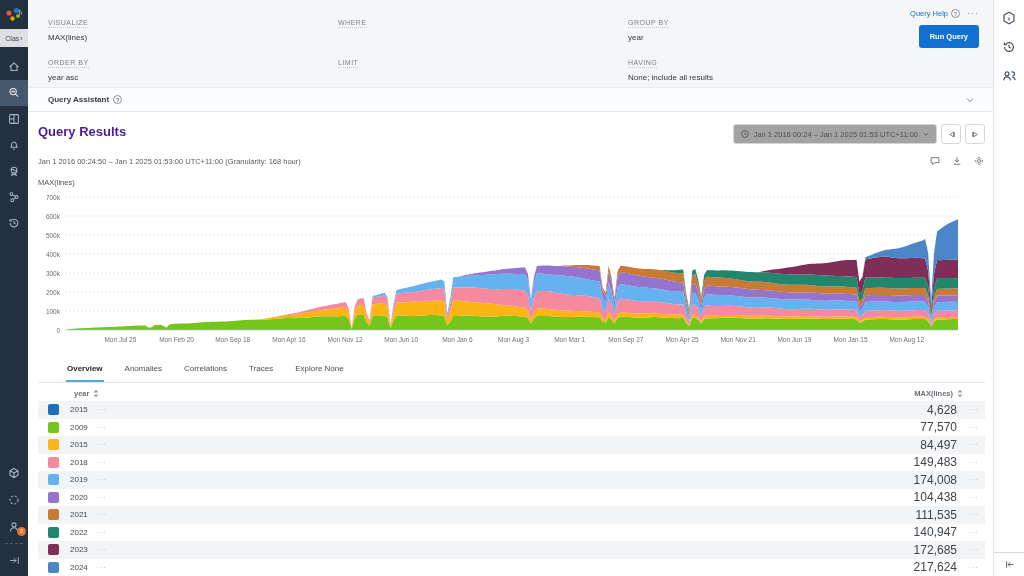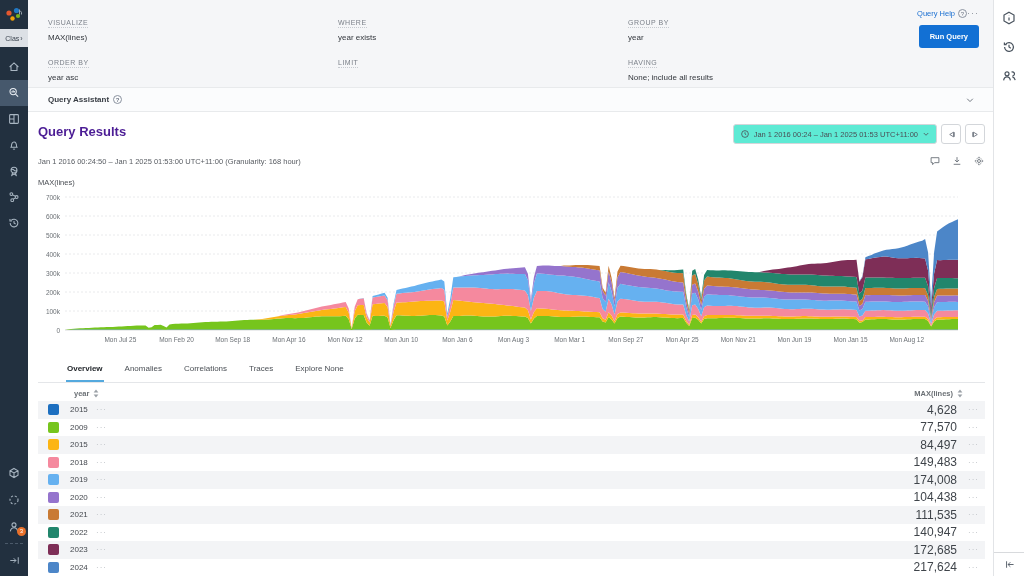--- a/index.html
+++ b/index.html
@@ -40,7 +40,7 @@
   .qf .val { font-size:8px; color:#33373d; margin-top:4px; }
   .qf1{left:20px;top:11px}.qf2{left:310px;top:11px}.qf3{left:600px;top:11px}
   .qf4{left:20px;top:51px}.qf5{left:310px;top:51px}.qf6{left:600px;top:51px}
-  .help-row { position:absolute; right:14px; top:8px; display:flex; align-items:center; }
+  .help-row { position:absolute; right:14px; top:8px; display:flex; align-items:center; gap:7px; }
   .help-link { color:#1a6fd1; font-size:7.5px; cursor:pointer; display:flex; align-items:center; gap:3px; }
   .qmark { width:9px; height:9px; border:1px solid #8b93a0; border-radius:50%; color:#6f7785;
     font-size:6px; line-height:8px; text-align:center; display:inline-block; }

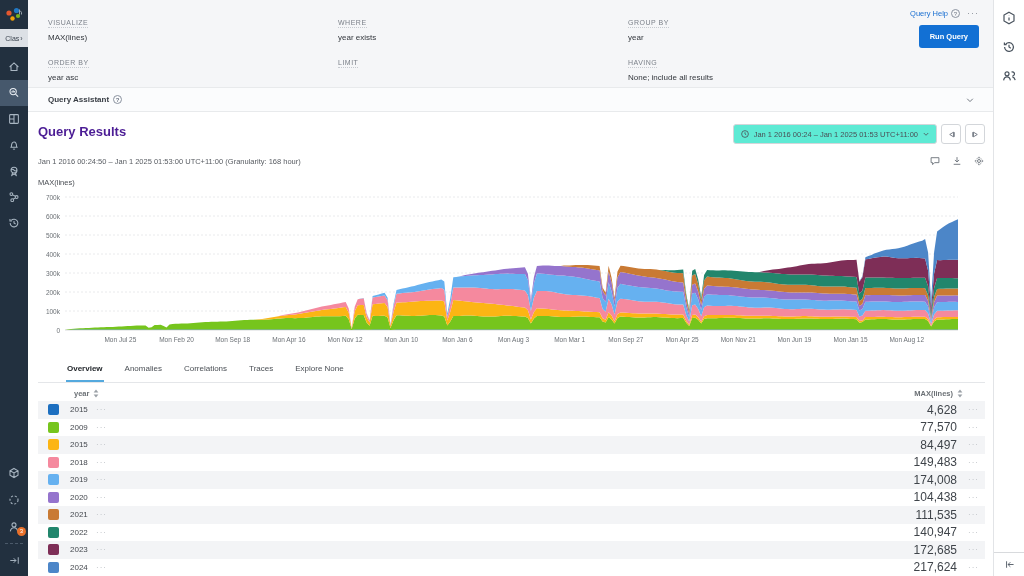--- a/index.html
+++ b/index.html
@@ -217,7 +217,6 @@
     </div>
     <div class="qf qf2">
       <div class="lbl">WHERE</div>
-      <div class="val">year exists</div>
     </div>
     <div class="qf qf3">
       <div class="lbl">GROUP BY</div>

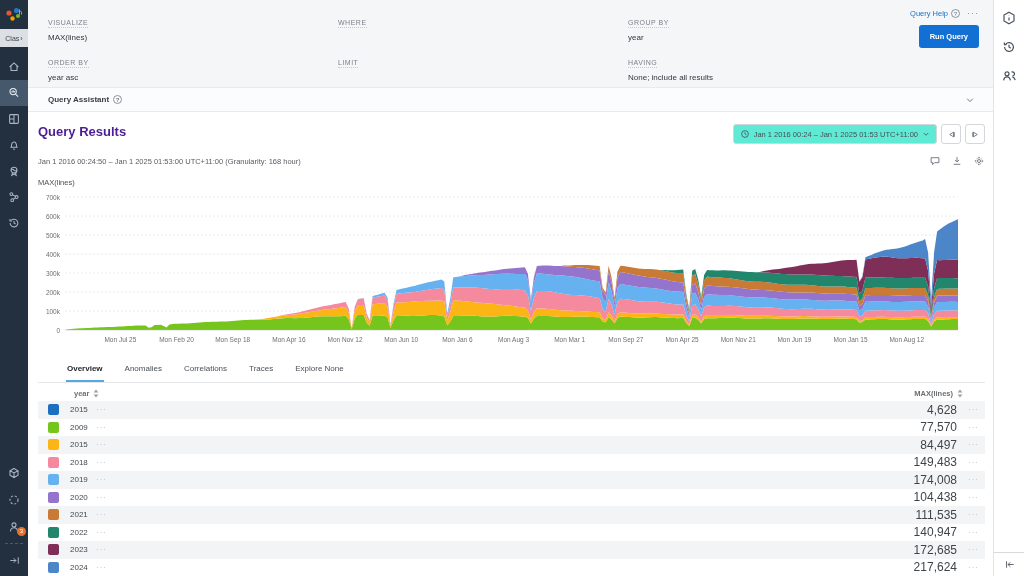--- a/index.html
+++ b/index.html
@@ -57,7 +57,7 @@
   
   .results-title { position:absolute; left:10px; top:124px; font-size:13px; font-weight:600; color:#4c1d95; }
   .picker-row { position:absolute; right:8px; top:124px; display:flex; gap:4px; align-items:center; }
-  .time-picker { height:20px; border:1px solid #d3d6da; border-radius:3px; background:#5eead4;
+  .time-picker { height:20px; border:1px solid #d3d6da; border-radius:3px; background:#a3a3a3;
     display:flex; align-items:center; gap:4px; padding:0 6px; cursor:pointer; color:#4a4f56; }
   .time-picker .txt { font-size:7.5px; white-space:nowrap; }
   .nav-btn { width:20px; height:20px; border:1px solid #d3d6da; border-radius:3px; background:#fff;

